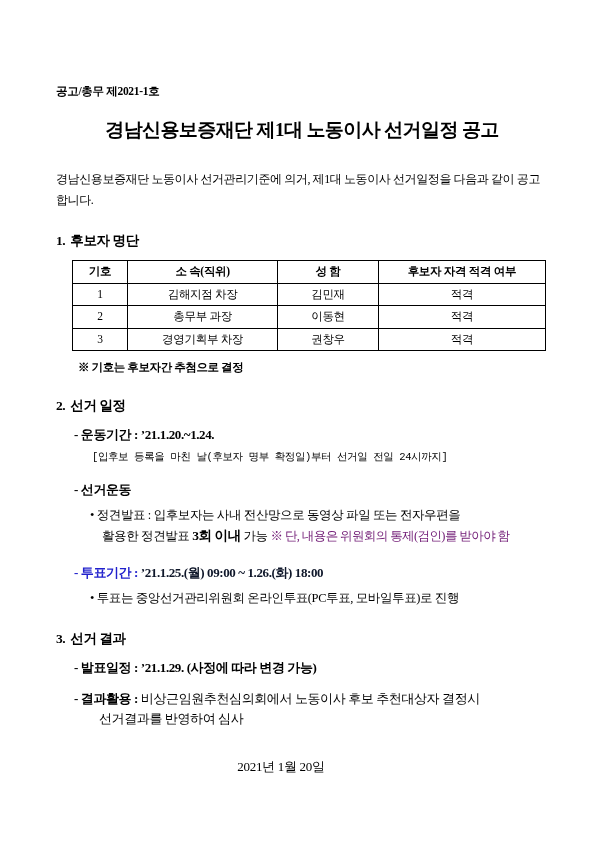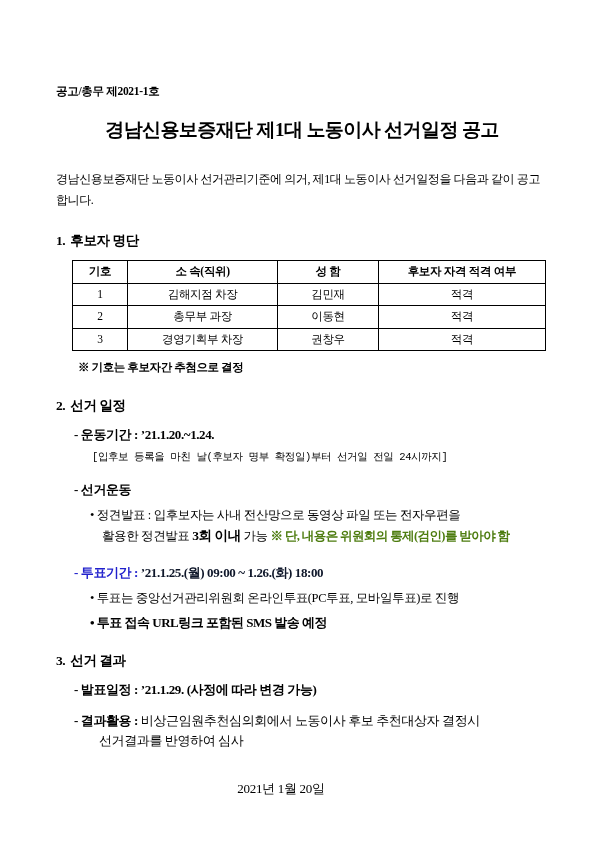--- a/index.html
+++ b/index.html
@@ -103,9 +103,9 @@
   }
   .hl3 { font-weight: bold; font-size: 13.5px; }
   .warn {
-    font-weight: bold;
+    font-weight: normal;
     letter-spacing: -0.6px;
-    color: #4d7c0f;
+    color: #701a75;
   }
   .blue {
     color: #2020cc;

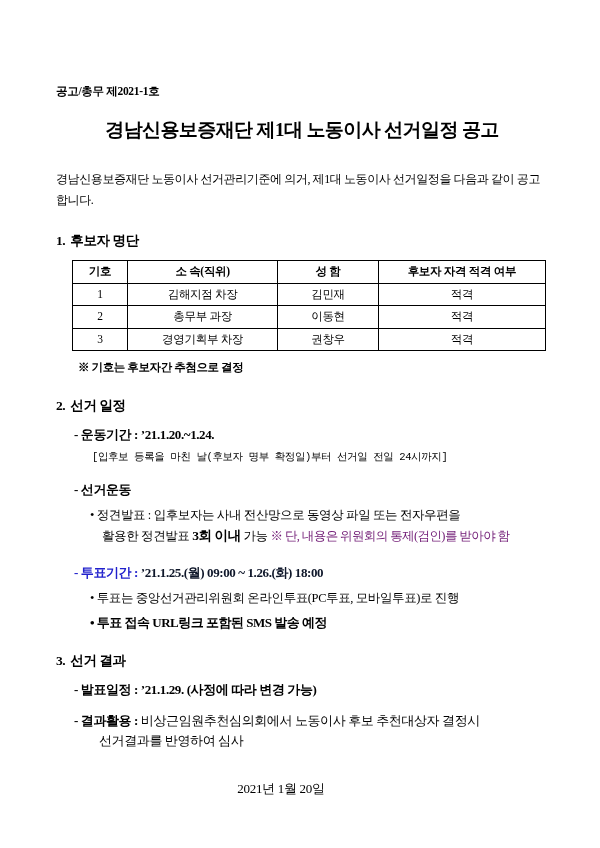--- a/index.html
+++ b/index.html
@@ -210,7 +210,6 @@
   <div class="bullet-dot">
     • <span>투표는 중앙선거관리위원회 온라인투표(PC투표, 모바일투표)로 진행</span>
   </div>
-  <div class="strong-line">• 투표 접속 URL링크 포함된 SMS 발송 예정</div>
 
   <div class="gap-m"></div>
 

